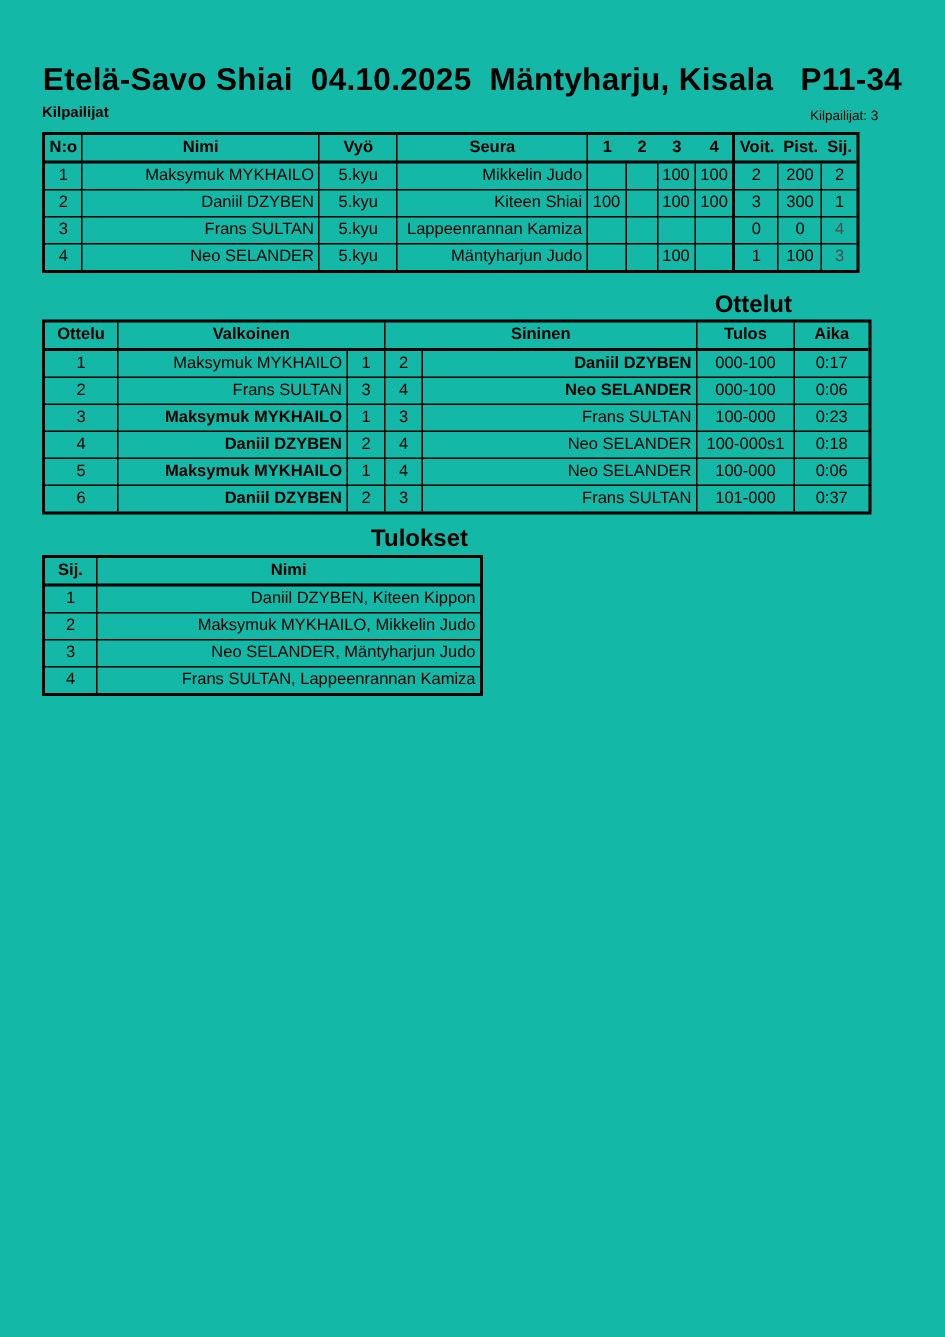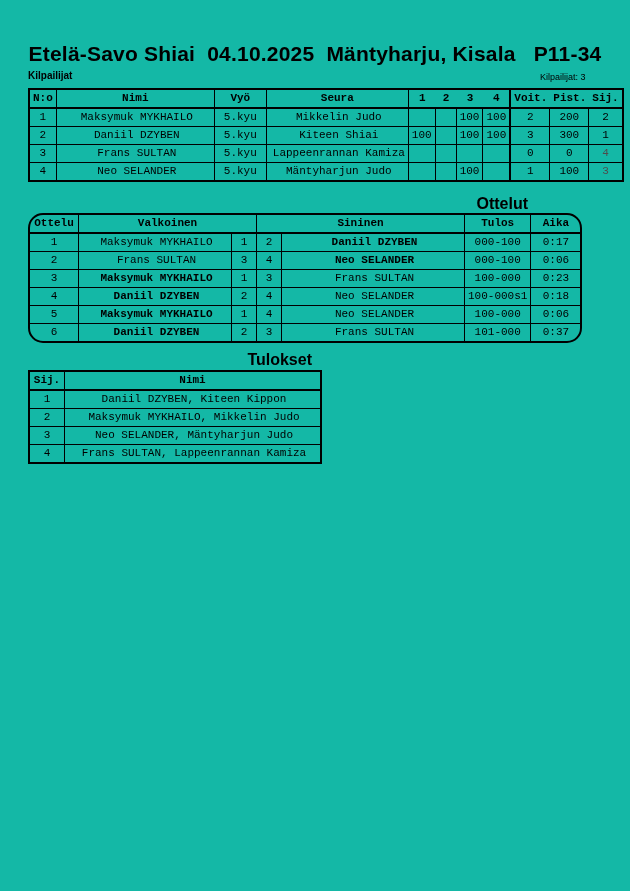--- a/index.html
+++ b/index.html
@@ -21,7 +21,7 @@
 
   table{
     position:absolute;border-collapse:separate;border-spacing:0;
-    border:2px solid #000;table-layout:fixed;font-size:11px;font-family:Liberation Mono, monospace;
+    border:2px solid #000;table-layout:fixed;font-size:11px;
   }
   #table-competitors{left:28px;top:88px;}
   #table-matches{left:28px;top:213px;border-radius:15px;}

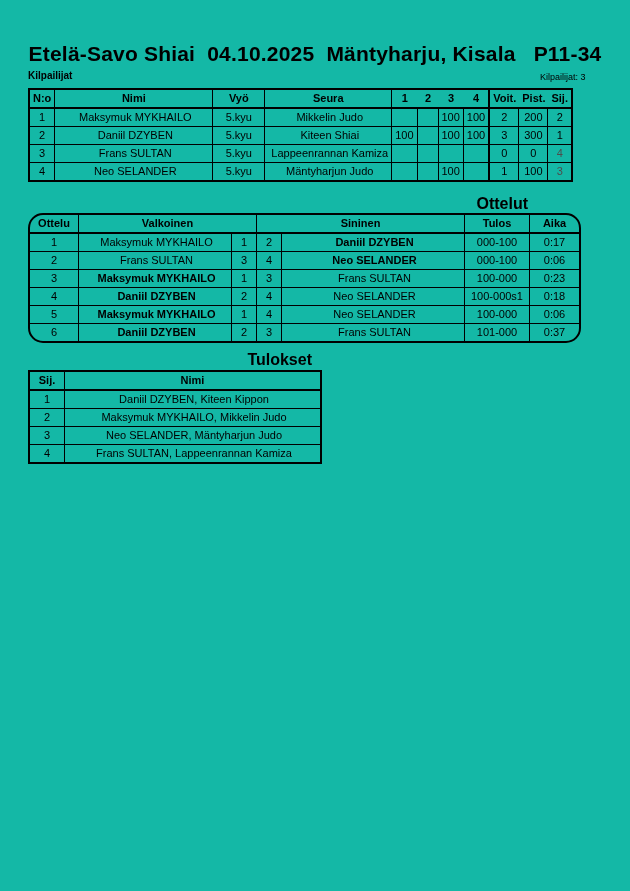--- a/index.html
+++ b/index.html
@@ -35,7 +35,7 @@
   tr>*:last-child{border-right:none;}
   tbody tr:last-child td{border-bottom:none;}
   .c{text-align:center;}
-  .l{text-align:center;padding-left:6px;}
+  .l{text-align:right;padding-left:6px;}
   .b{font-weight:bold;}
   .muted{color:#4d4d4d;}
   .nr{border-right:none;}          

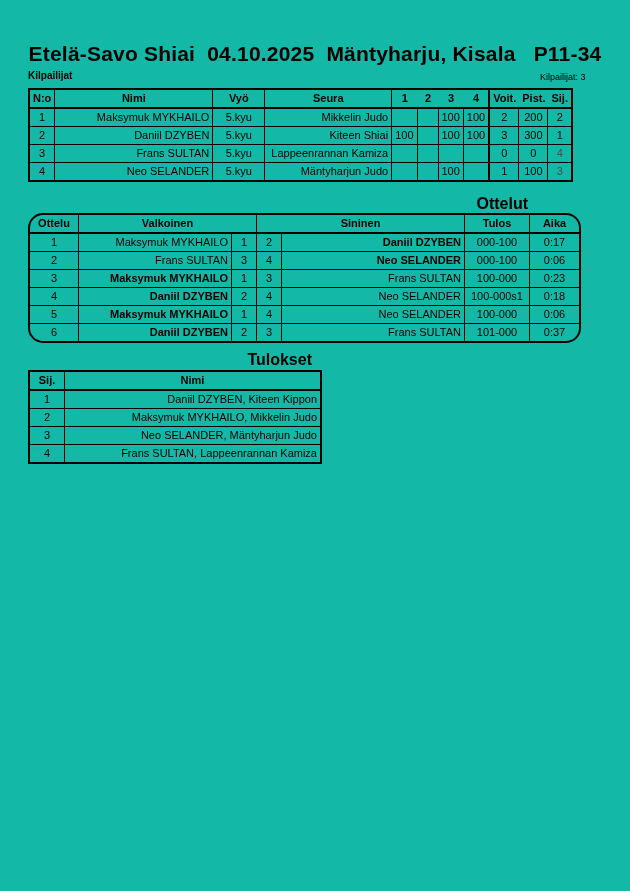--- a/index.html
+++ b/index.html
@@ -24,7 +24,7 @@
     border:2px solid #000;table-layout:fixed;font-size:11px;
   }
   #table-competitors{left:28px;top:88px;}
-  #table-matches{left:28px;top:213px;border-radius:15px;}
+  #table-matches{left:28px;top:213px;}
   #table-results{left:28px;top:370px;}
 
   th,td{

